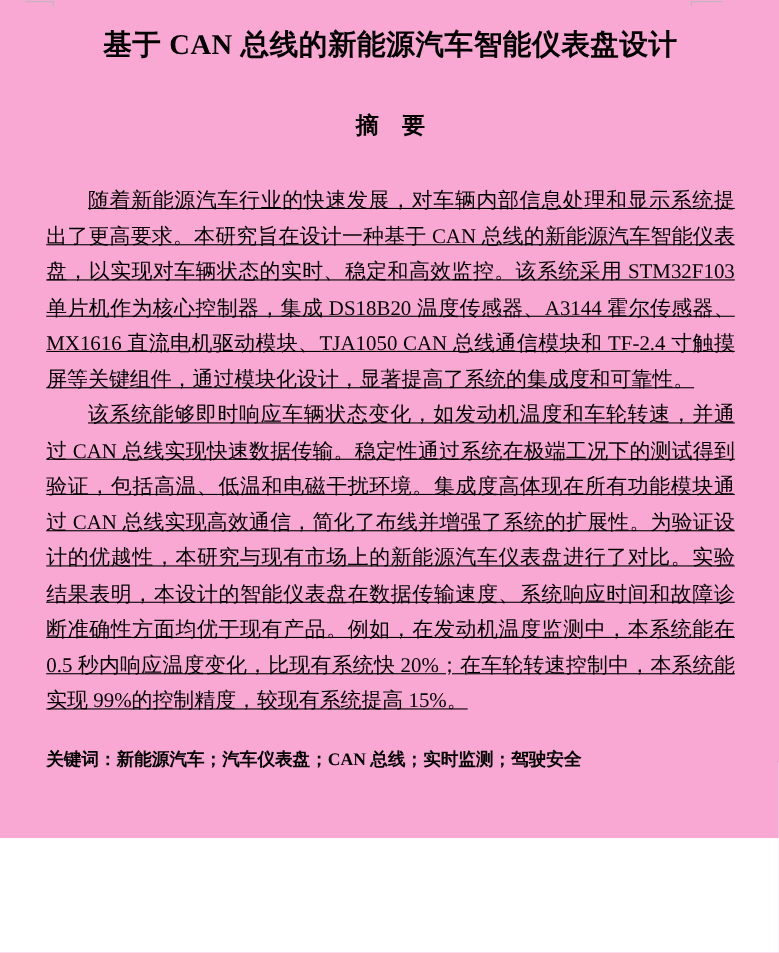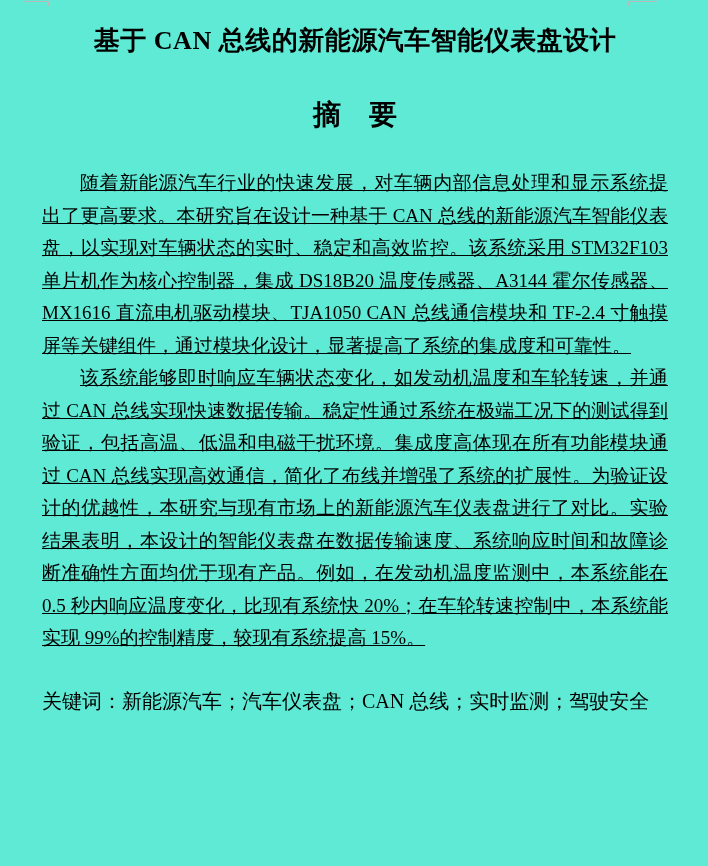--- a/index.html
+++ b/index.html
@@ -10,8 +10,8 @@
   .page {
     position: relative;
     width: 708px;
-    height: 866px;
-    background: #5eead4;
+    height: 762px;
+    background: #f9a8d4;
     color: #000000;
     font-family: "Liberation Serif", "DejaVu Serif", serif;
     overflow: hidden;

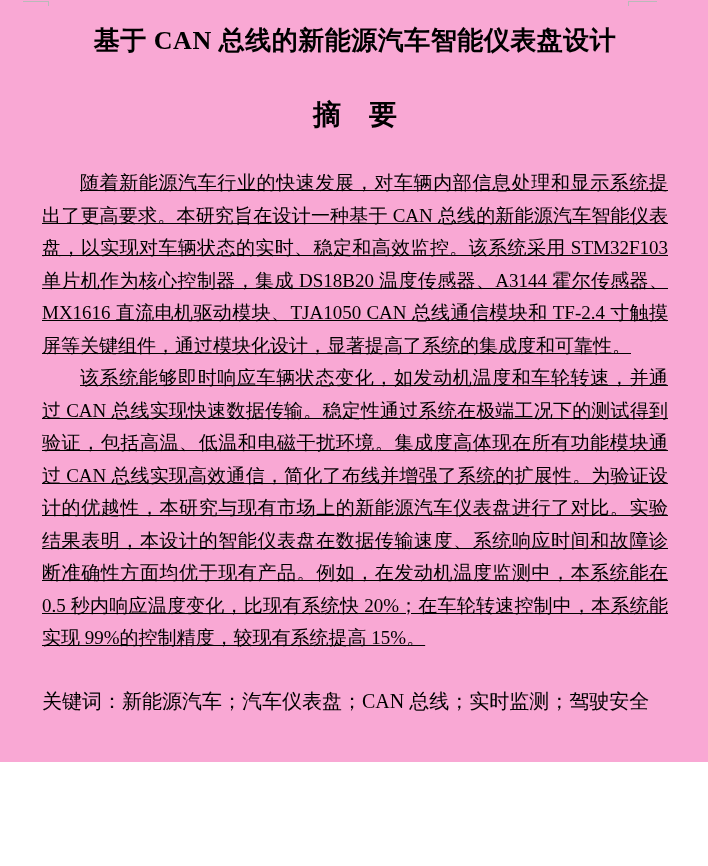--- a/index.html
+++ b/index.html
@@ -46,7 +46,7 @@
   .abstract-heading {
     margin: 46px 0 0 0;
     text-align: center;
-    font-size: 28px;
+    font-size: 21px;
     line-height: 25px;
     font-weight: 700;
   }

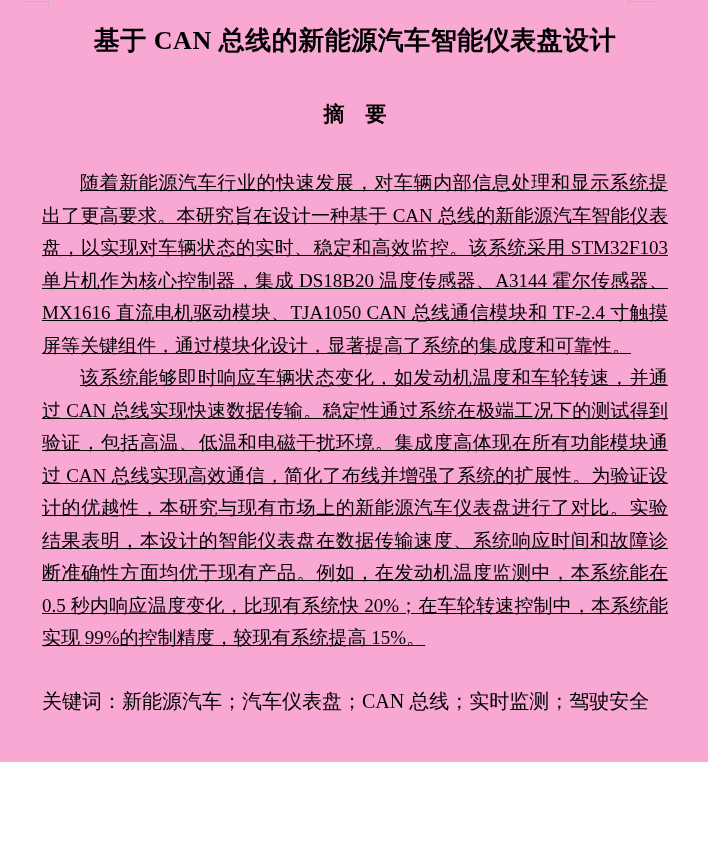--- a/index.html
+++ b/index.html
@@ -63,10 +63,10 @@
     word-break: break-all;
   }
   .keywords {
-    margin: 30px 0 0 0;
-    font-size: 20px;
+    margin: 20px 0 0 0;
+    font-size: 16px;
     line-height: 32px;
-    font-weight: 400;
+    font-weight: 700;
     text-align: justify;
   }
 </style>

